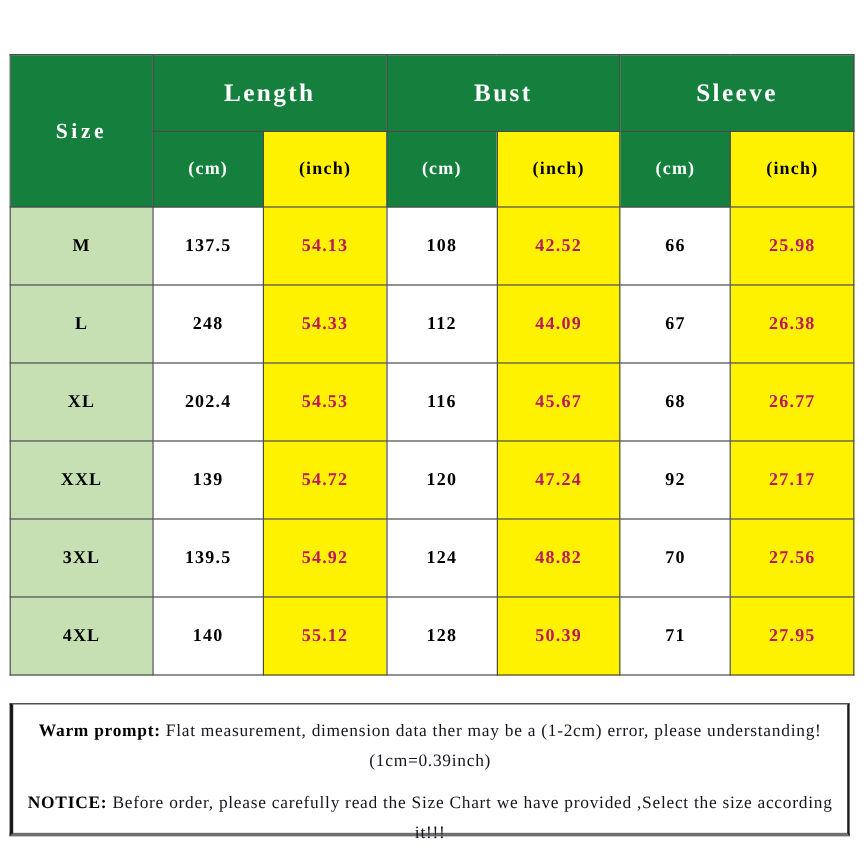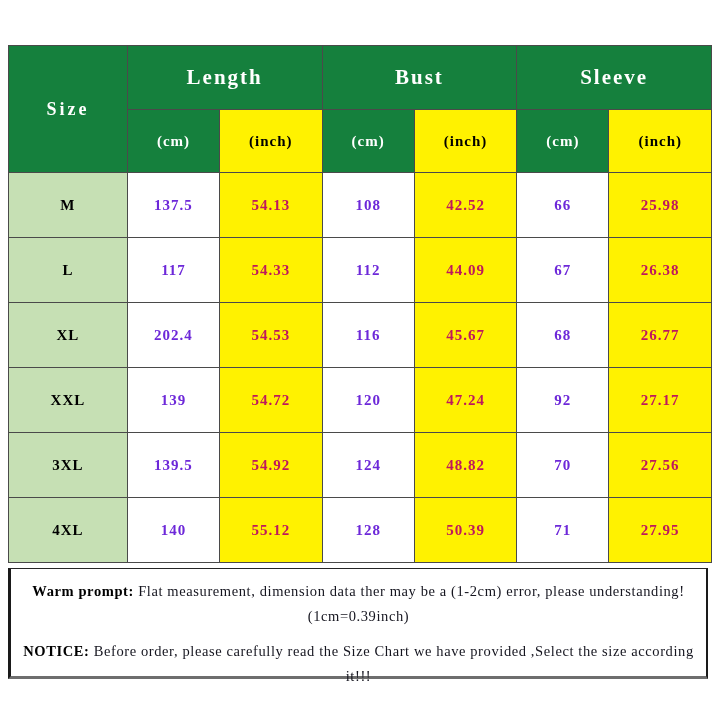--- a/index.html
+++ b/index.html
@@ -87,7 +87,7 @@
   }
   .cell-cm {
     background: #ffffff;
-    color: #6d28d9;
+    color: #000000;
     font-size: 15px;
     font-weight: normal;
     letter-spacing: 1px;

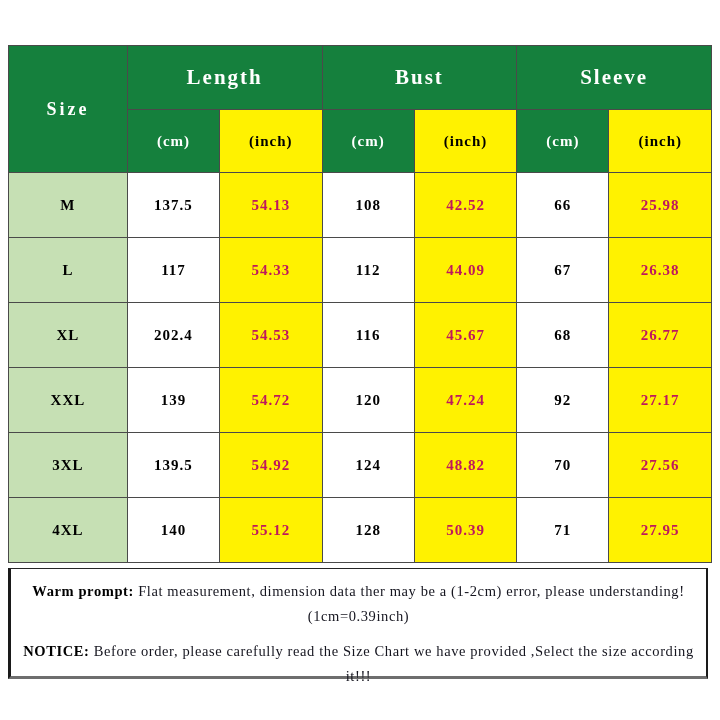--- a/index.html
+++ b/index.html
@@ -179,7 +179,7 @@
 
         <tr class="data-row">
           <td class="cell-size">L</td>
-          <td class="cell-cm">117</td>
+          <td class="cell-cm">248</td>
           <td class="cell-inch">54.33</td>
           <td class="cell-cm">112</td>
           <td class="cell-inch">44.09</td>

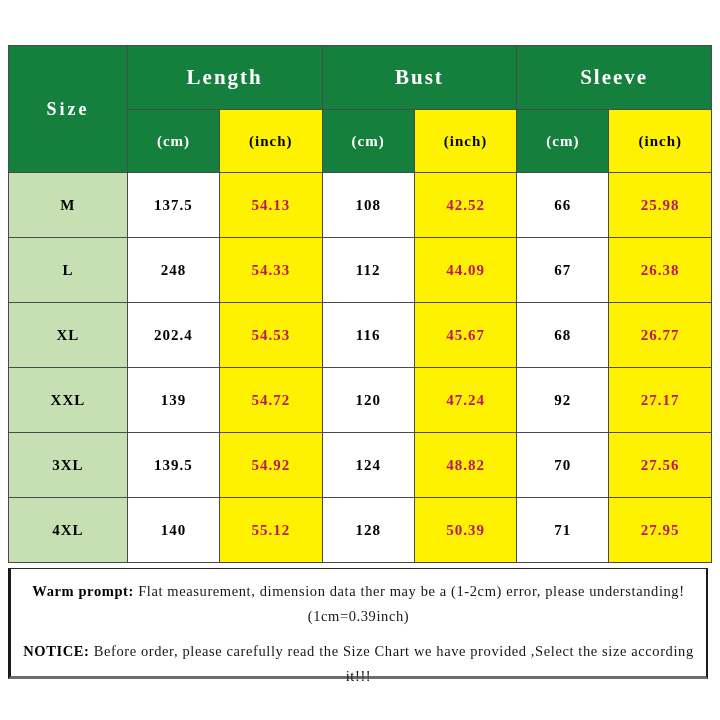--- a/index.html
+++ b/index.html
@@ -105,7 +105,7 @@
   .note-box {
     position: absolute;
     left: 8px;
-    top: 568px;
+    top: 586px;
     width: 700px;
     height: 111px;
     box-sizing: border-box;

